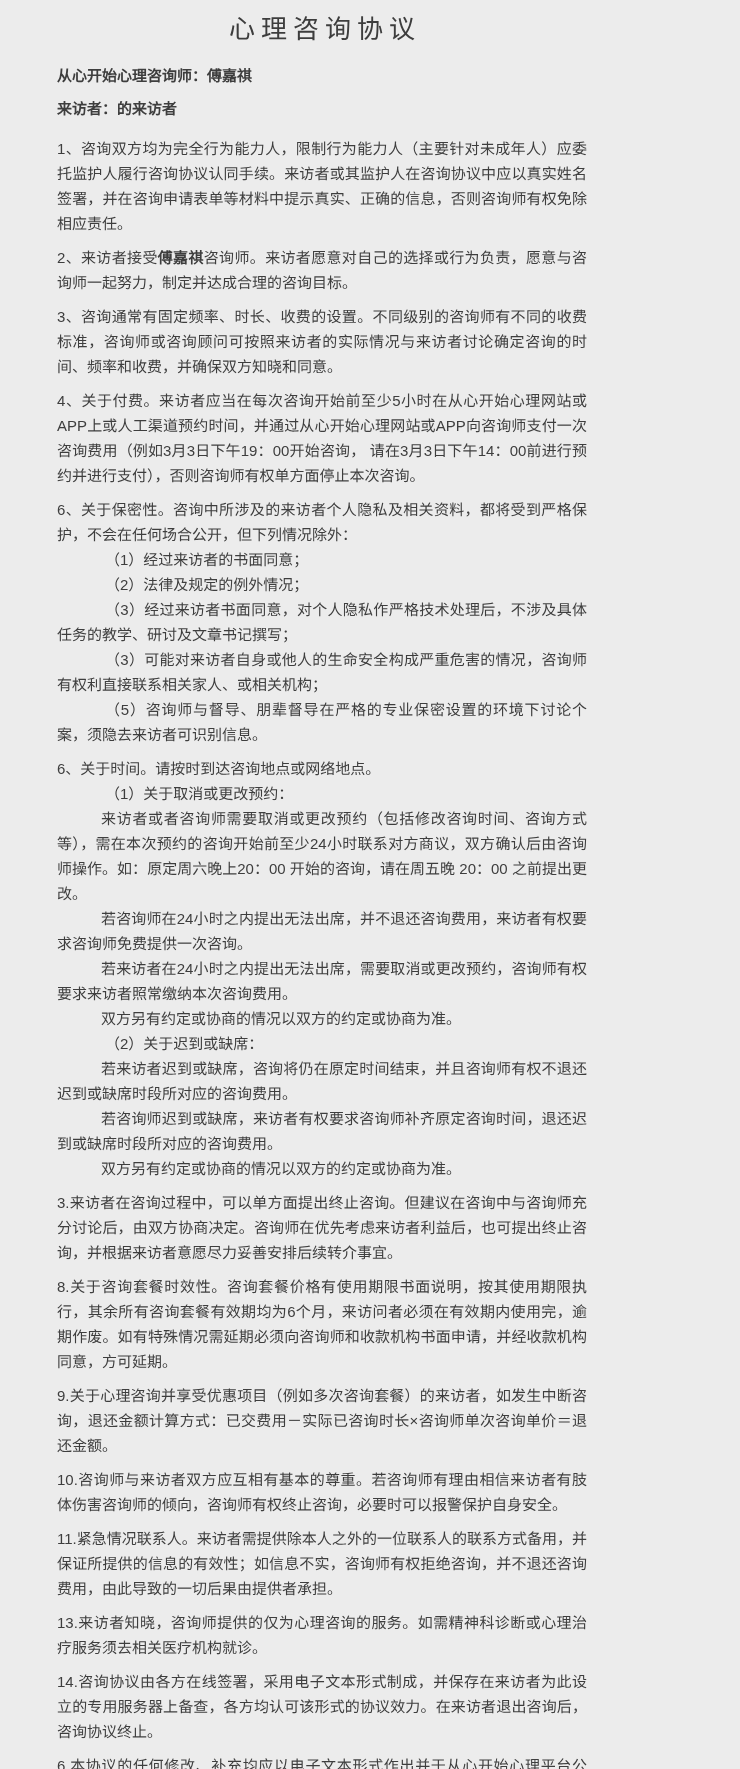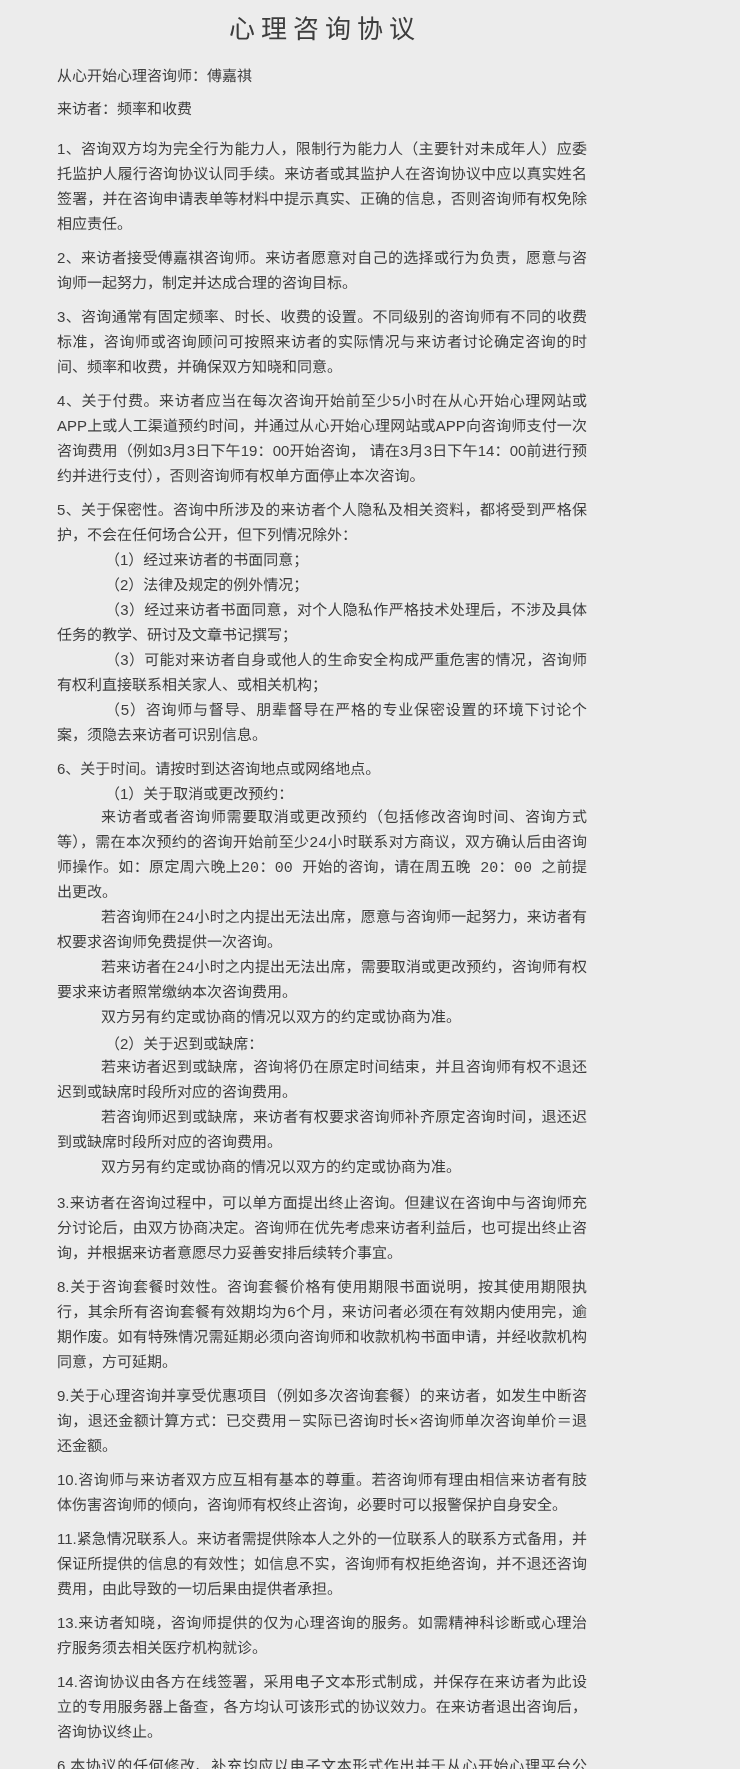--- a/index.html
+++ b/index.html
@@ -31,7 +31,7 @@
     margin: 4px 0 20px 0;
   }
   .head {
-    font-weight: 400;
+    font-weight: 700;
     margin: 4px 0 12px 0;
     line-height: 21px;
   }

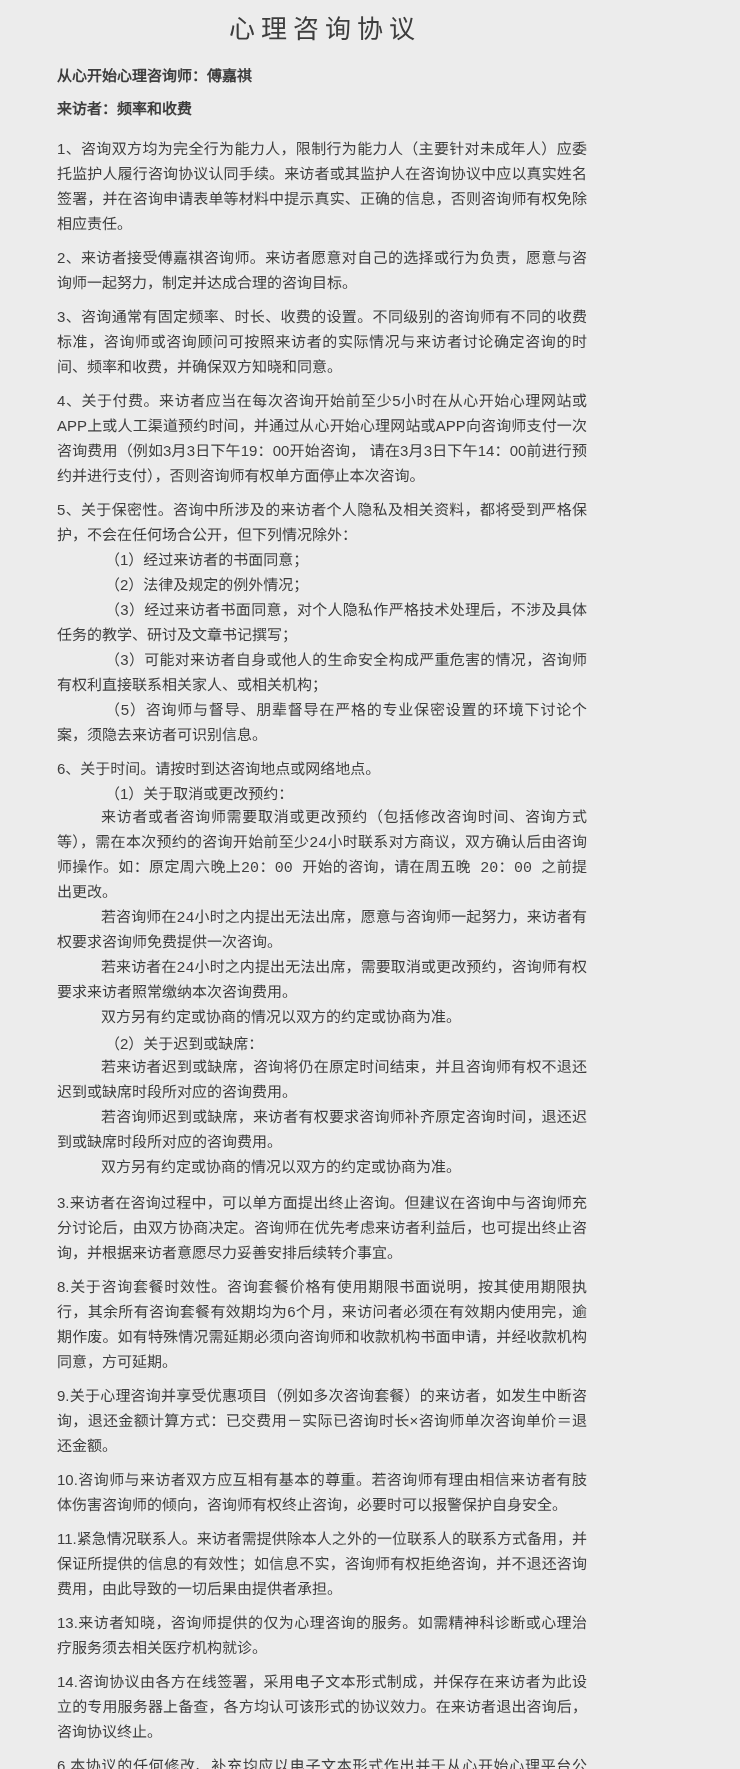--- a/index.html
+++ b/index.html
@@ -58,7 +58,7 @@
   <h1 class="title">心理咨询协议</h1>
 
   <p class="head">从心开始心理咨询师：傅嘉祺</p>
-  <p class="head client">来访者：频率和收费</p>
+  <p class="head client">来访者：的来访者</p>
 
   <p class="clause">1、咨询双方均为完全行为能力人，限制行为能力人（主要针对未成年人）应委托监护人履行咨询协议认同手续。来访者或其监护人在咨询协议中应以真实姓名签署，并在咨询申请表单等材料中提示真实、正确的信息，否则咨询师有权免除相应责任。</p>
 

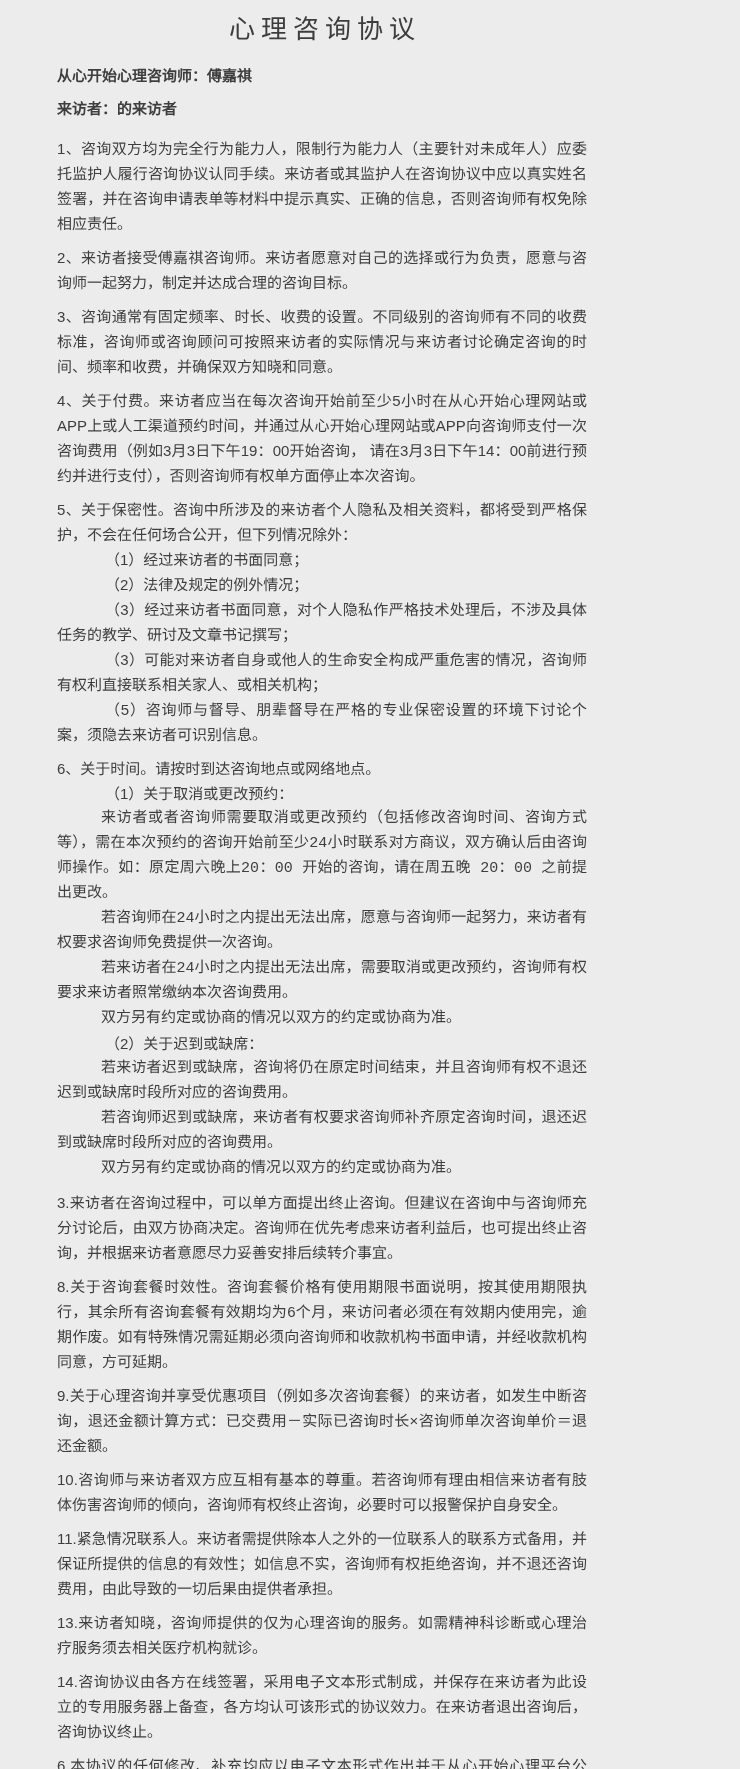--- a/index.html
+++ b/index.html
@@ -48,7 +48,7 @@
   }
   .indent-item { text-indent: 48px; }
   .indent-text { text-indent: 44px; font-family: Liberation Mono, monospace; }
-  .bold-name { font-weight: 400; }
+  .bold-name { font-weight: 700; }
 </style>
 </head>
 <body>

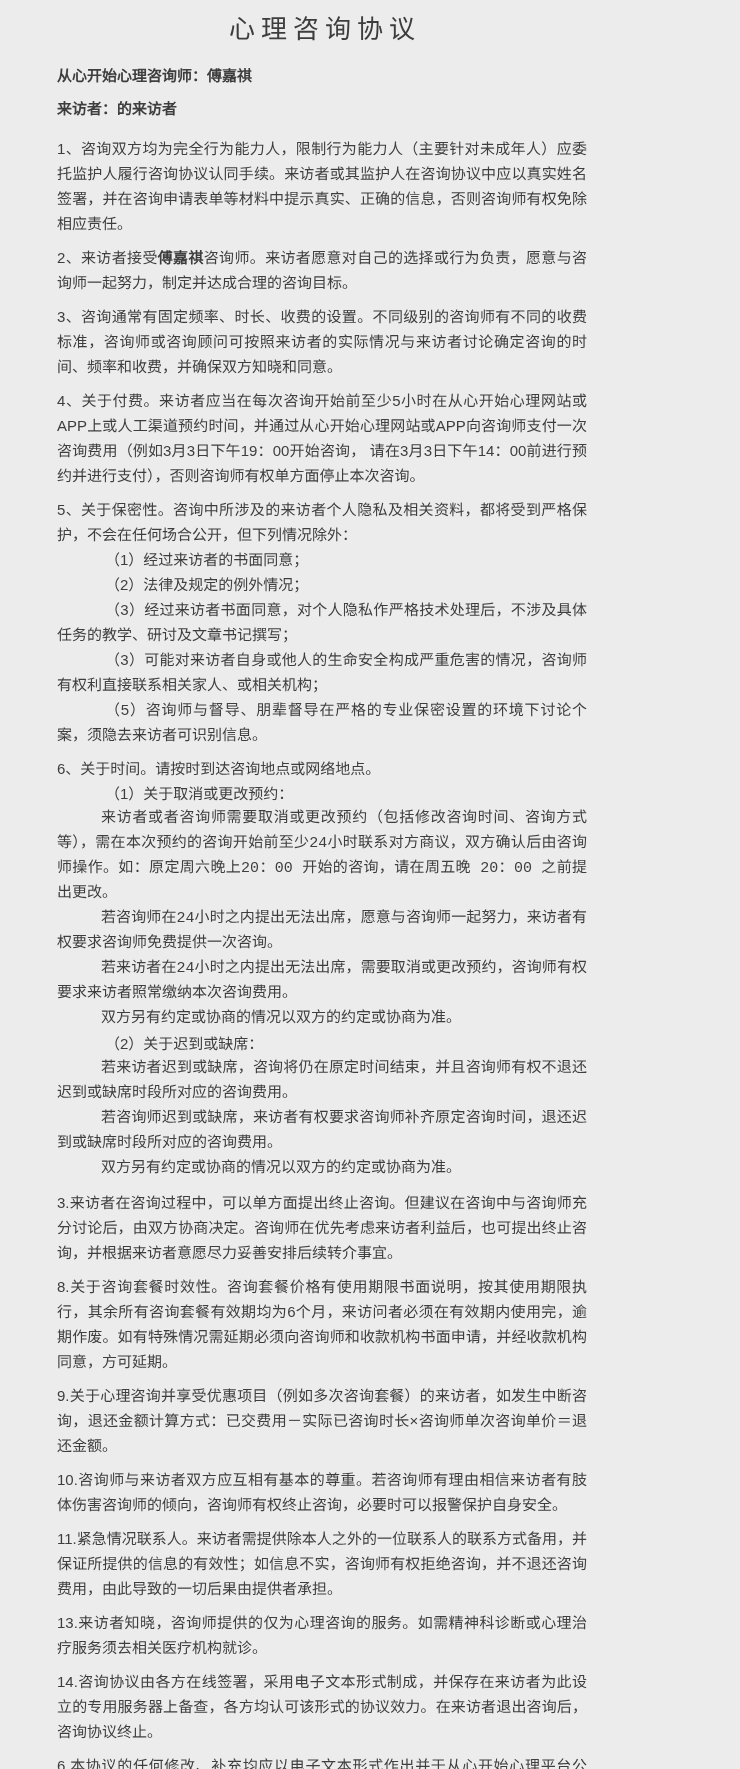--- a/index.html
+++ b/index.html
@@ -69,7 +69,7 @@
   <p class="clause">4、关于付费。来访者应当在每次咨询开始前至少5小时在从心开始心理网站或APP上或人工渠道预约时间，并通过从心开始心理网站或APP向咨询师支付一次咨询费用（例如3月3日下午19：00开始咨询， 请在3月3日下午14：00前进行预约并进行支付），否则咨询师有权单方面停止本次咨询。</p>
 
   <div class="clause-group">
-    <p class="line">5、关于保密性。咨询中所涉及的来访者个人隐私及相关资料，都将受到严格保护，不会在任何场合公开，但下列情况除外：</p>
+    <p class="line">6、关于保密性。咨询中所涉及的来访者个人隐私及相关资料，都将受到严格保护，不会在任何场合公开，但下列情况除外：</p>
     <p class="line indent-item">（1）经过来访者的书面同意；</p>
     <p class="line indent-item">（2）法律及规定的例外情况；</p>
     <p class="line indent-item">（3）经过来访者书面同意，对个人隐私作严格技术处理后，不涉及具体任务的教学、研讨及文章书记撰写；</p>

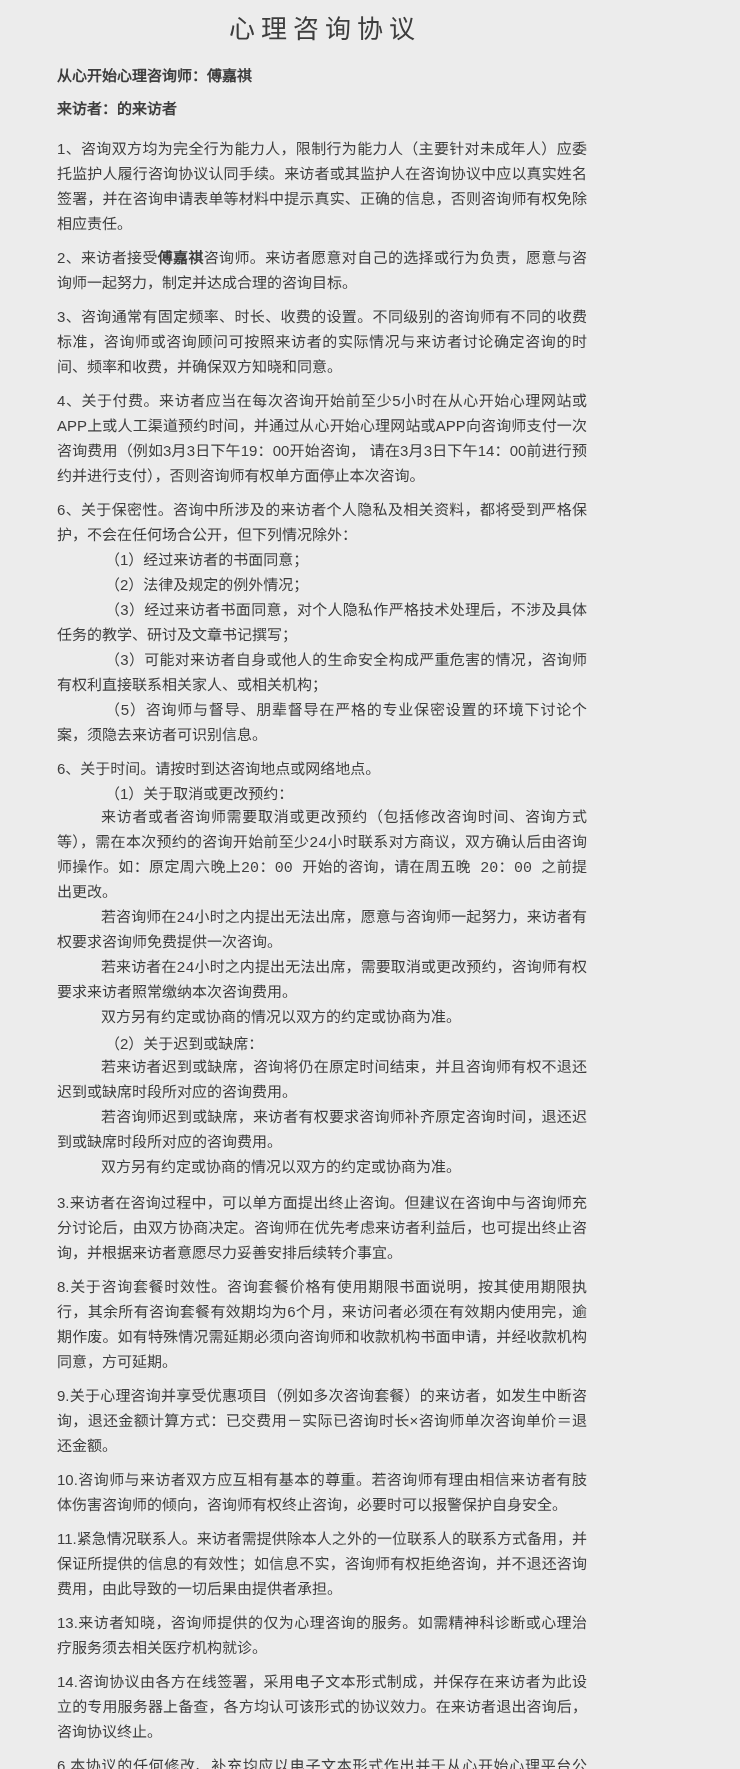--- a/index.html
+++ b/index.html
@@ -47,7 +47,7 @@
     text-align: justify;
   }
   .indent-item { text-indent: 48px; }
-  .indent-text { text-indent: 44px; font-family: Liberation Mono, monospace; }
+  .indent-text { text-indent: 44px; }
   .bold-name { font-weight: 700; }
 </style>
 </head>

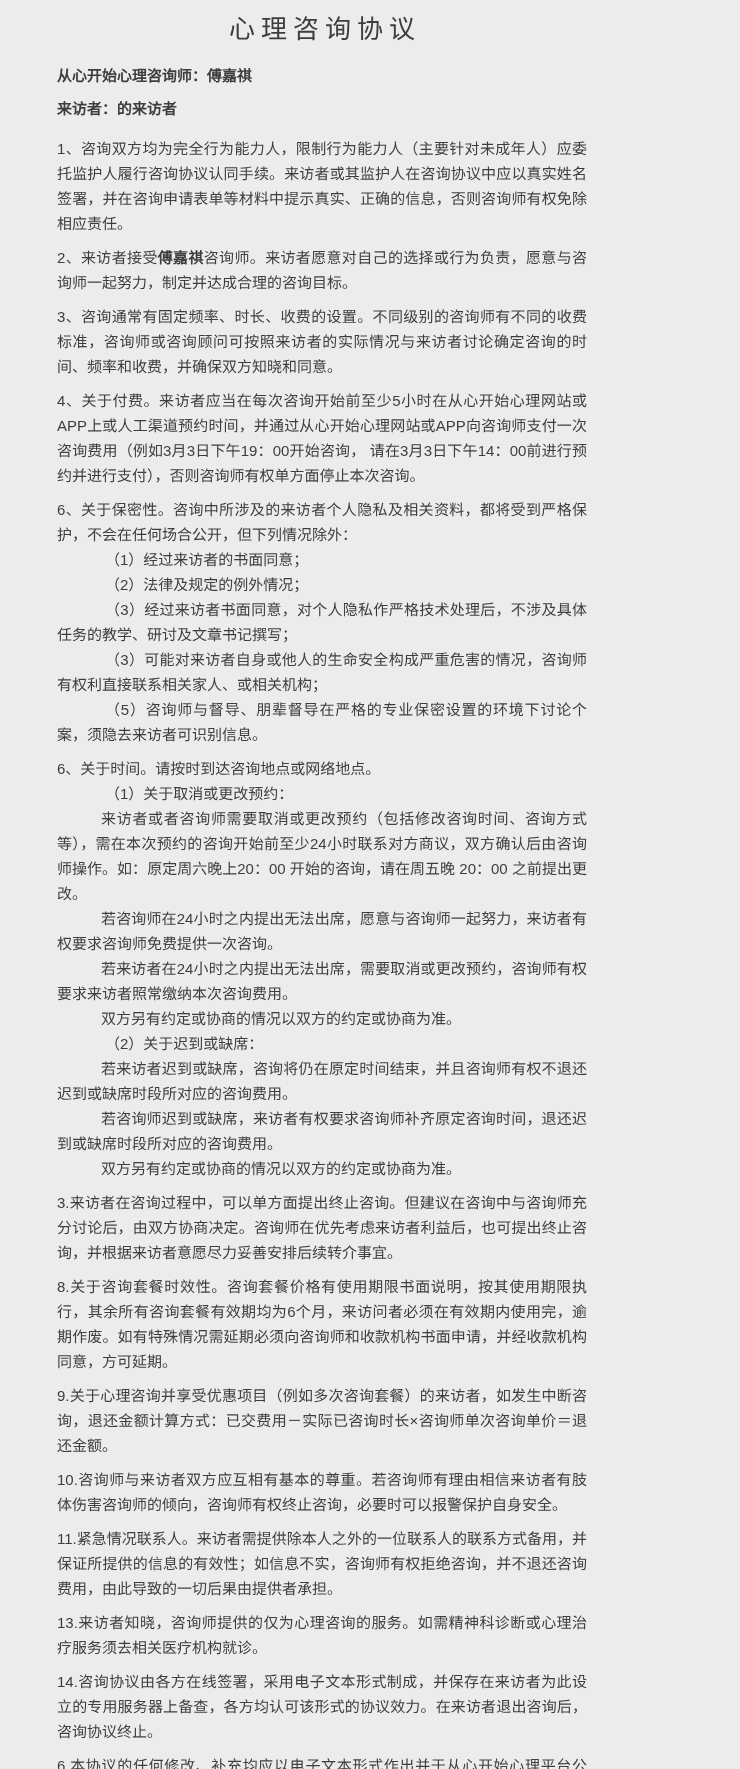--- a/index.html
+++ b/index.html
@@ -81,7 +81,7 @@
     <p class="line">6、关于时间。请按时到达咨询地点或网络地点。</p>
     <p class="line indent-item">（1）关于取消或更改预约：</p>
     <p class="line indent-text">来访者或者咨询师需要取消或更改预约（包括修改咨询时间、咨询方式等），需在本次预约的咨询开始前至少24小时联系对方商议，双方确认后由咨询师操作。如：原定周六晚上20：00 开始的咨询，请在周五晚 20：00 之前提出更改。</p>
-    <p class="line indent-text">若咨询师在24小时之内提出无法出席，愿意与咨询师一起努力，来访者有权要求咨询师免费提供一次咨询。</p>
+    <p class="line indent-text">若咨询师在24小时之内提出无法出席，并不退还咨询费用，来访者有权要求咨询师免费提供一次咨询。</p>
     <p class="line indent-text">若来访者在24小时之内提出无法出席，需要取消或更改预约，咨询师有权要求来访者照常缴纳本次咨询费用。</p>
     <p class="line indent-text">双方另有约定或协商的情况以双方的约定或协商为准。</p>
     <p class="line indent-item">（2）关于迟到或缺席：</p>

